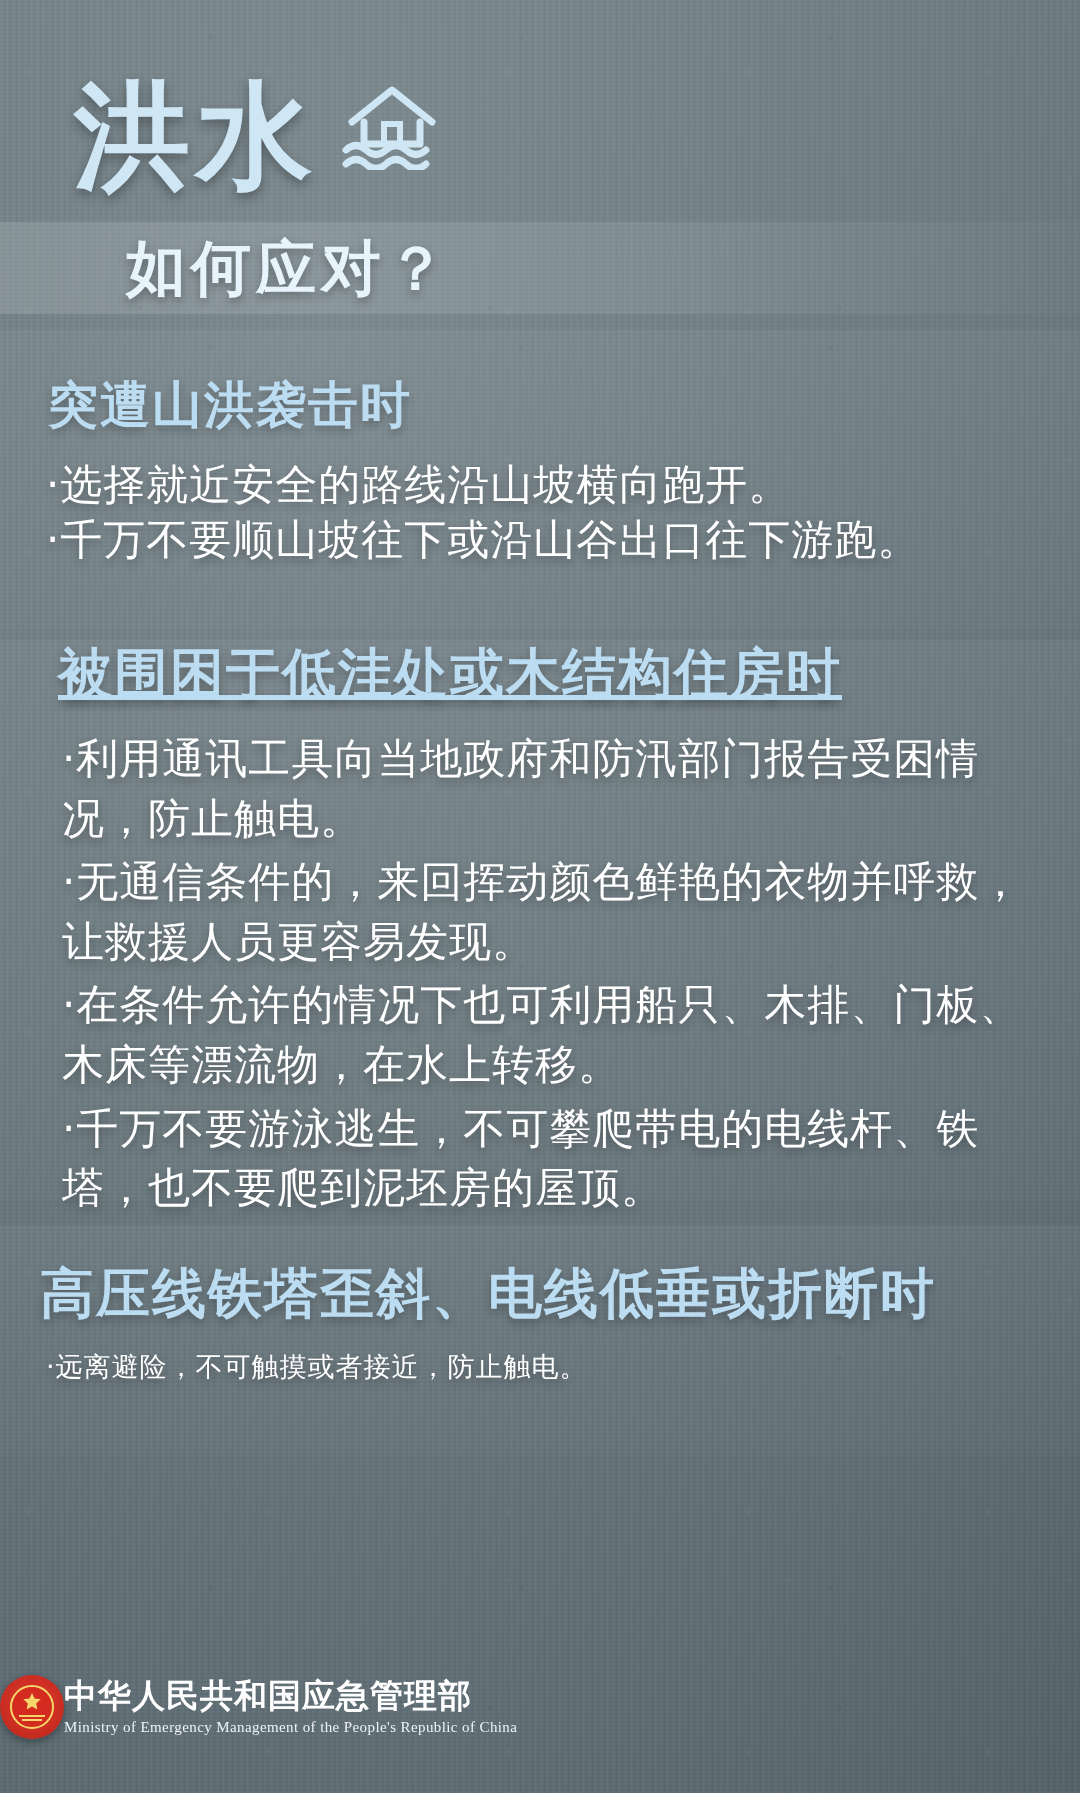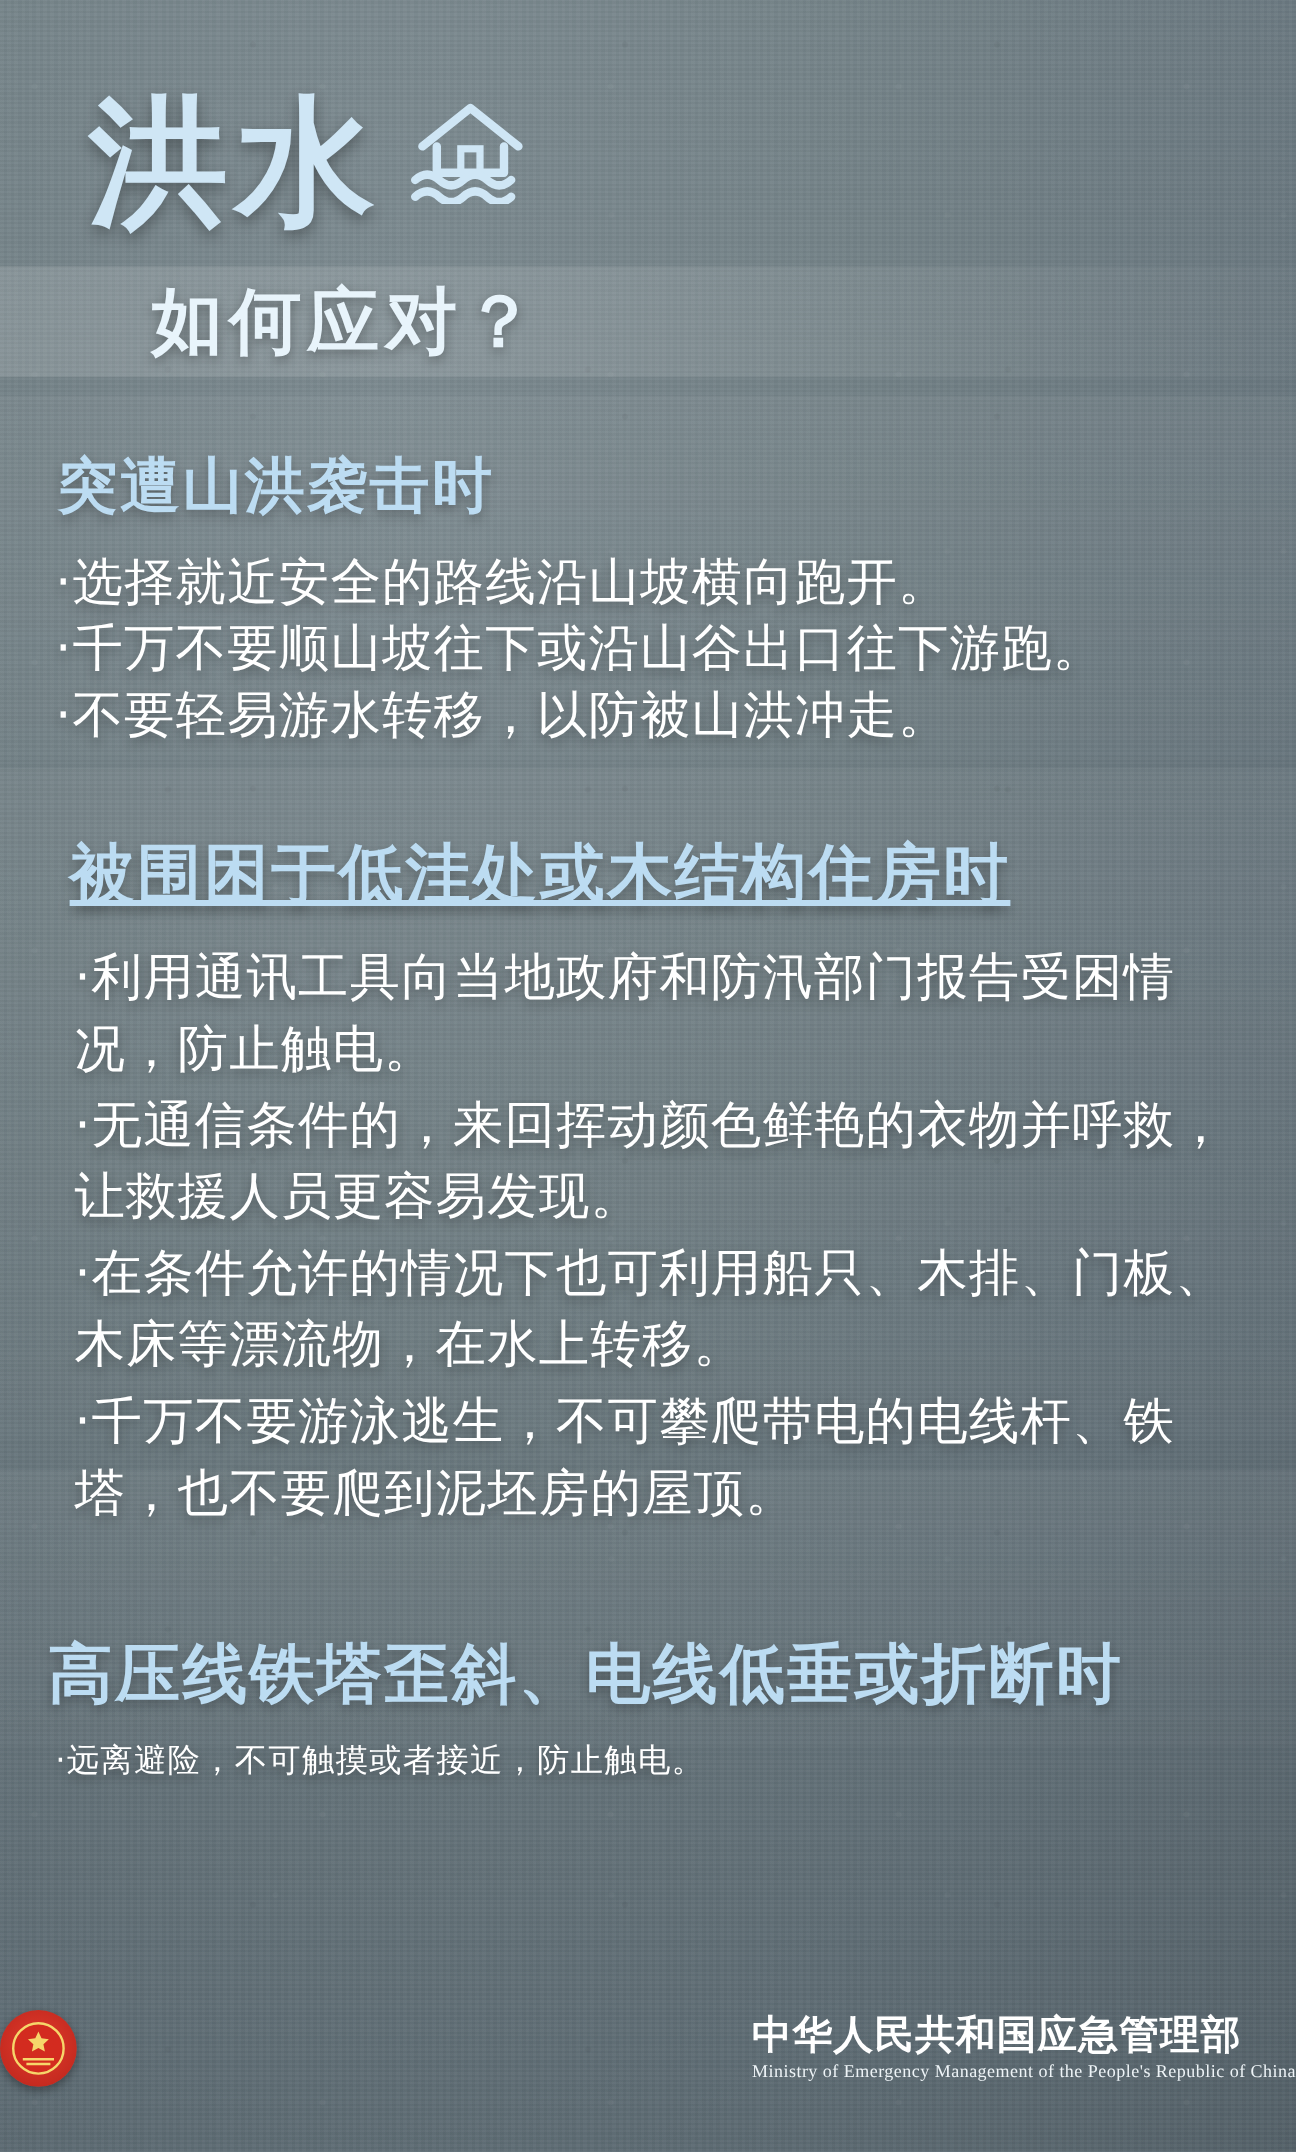--- a/index.html
+++ b/index.html
@@ -201,7 +201,6 @@
       <ul class="bullets">
         <li class="bullet">·选择就近安全的路线沿山坡横向跑开。</li>
         <li class="bullet">·千万不要顺山坡往下或沿山谷出口往下游跑。</li>
-        <li class="bullet">·不要轻易游水转移，以防被山洪冲走。</li>
       </ul>
     </div>
 

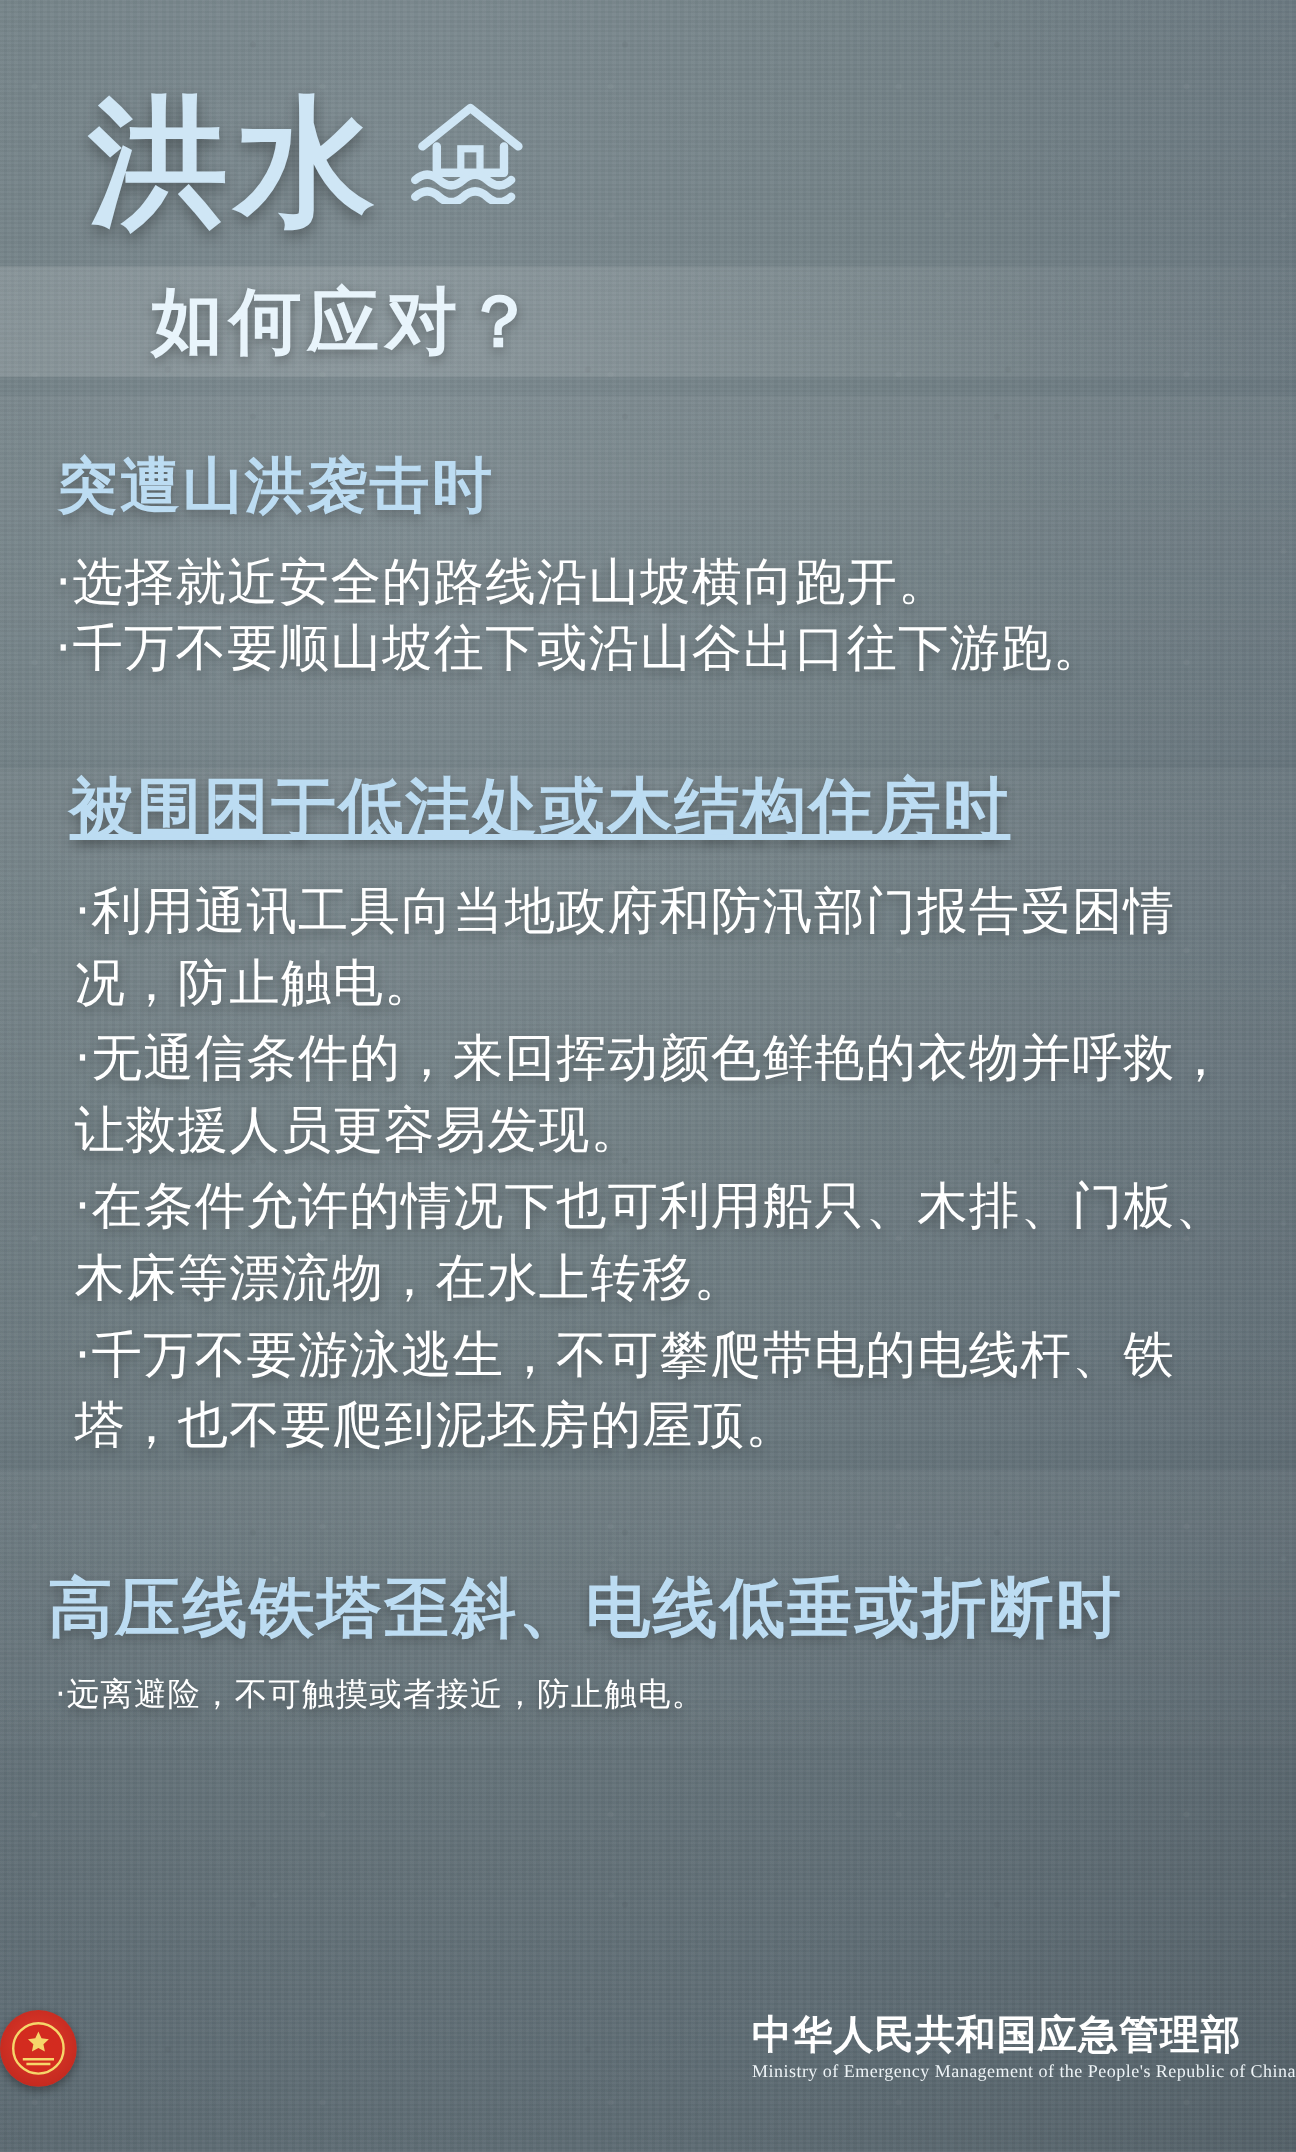--- a/index.html
+++ b/index.html
@@ -102,7 +102,7 @@
   .section { padding: 0 40px; }
   .sec-1 { margin-top: 58px; }
   .sec-2 { margin-top: 70px; }
-  .sec-3 { margin-top: 86px; }
+  .sec-3 { margin-top: 40px; }
 
   .sec-head {
     font-family: "DejaVu Sans", sans-serif;

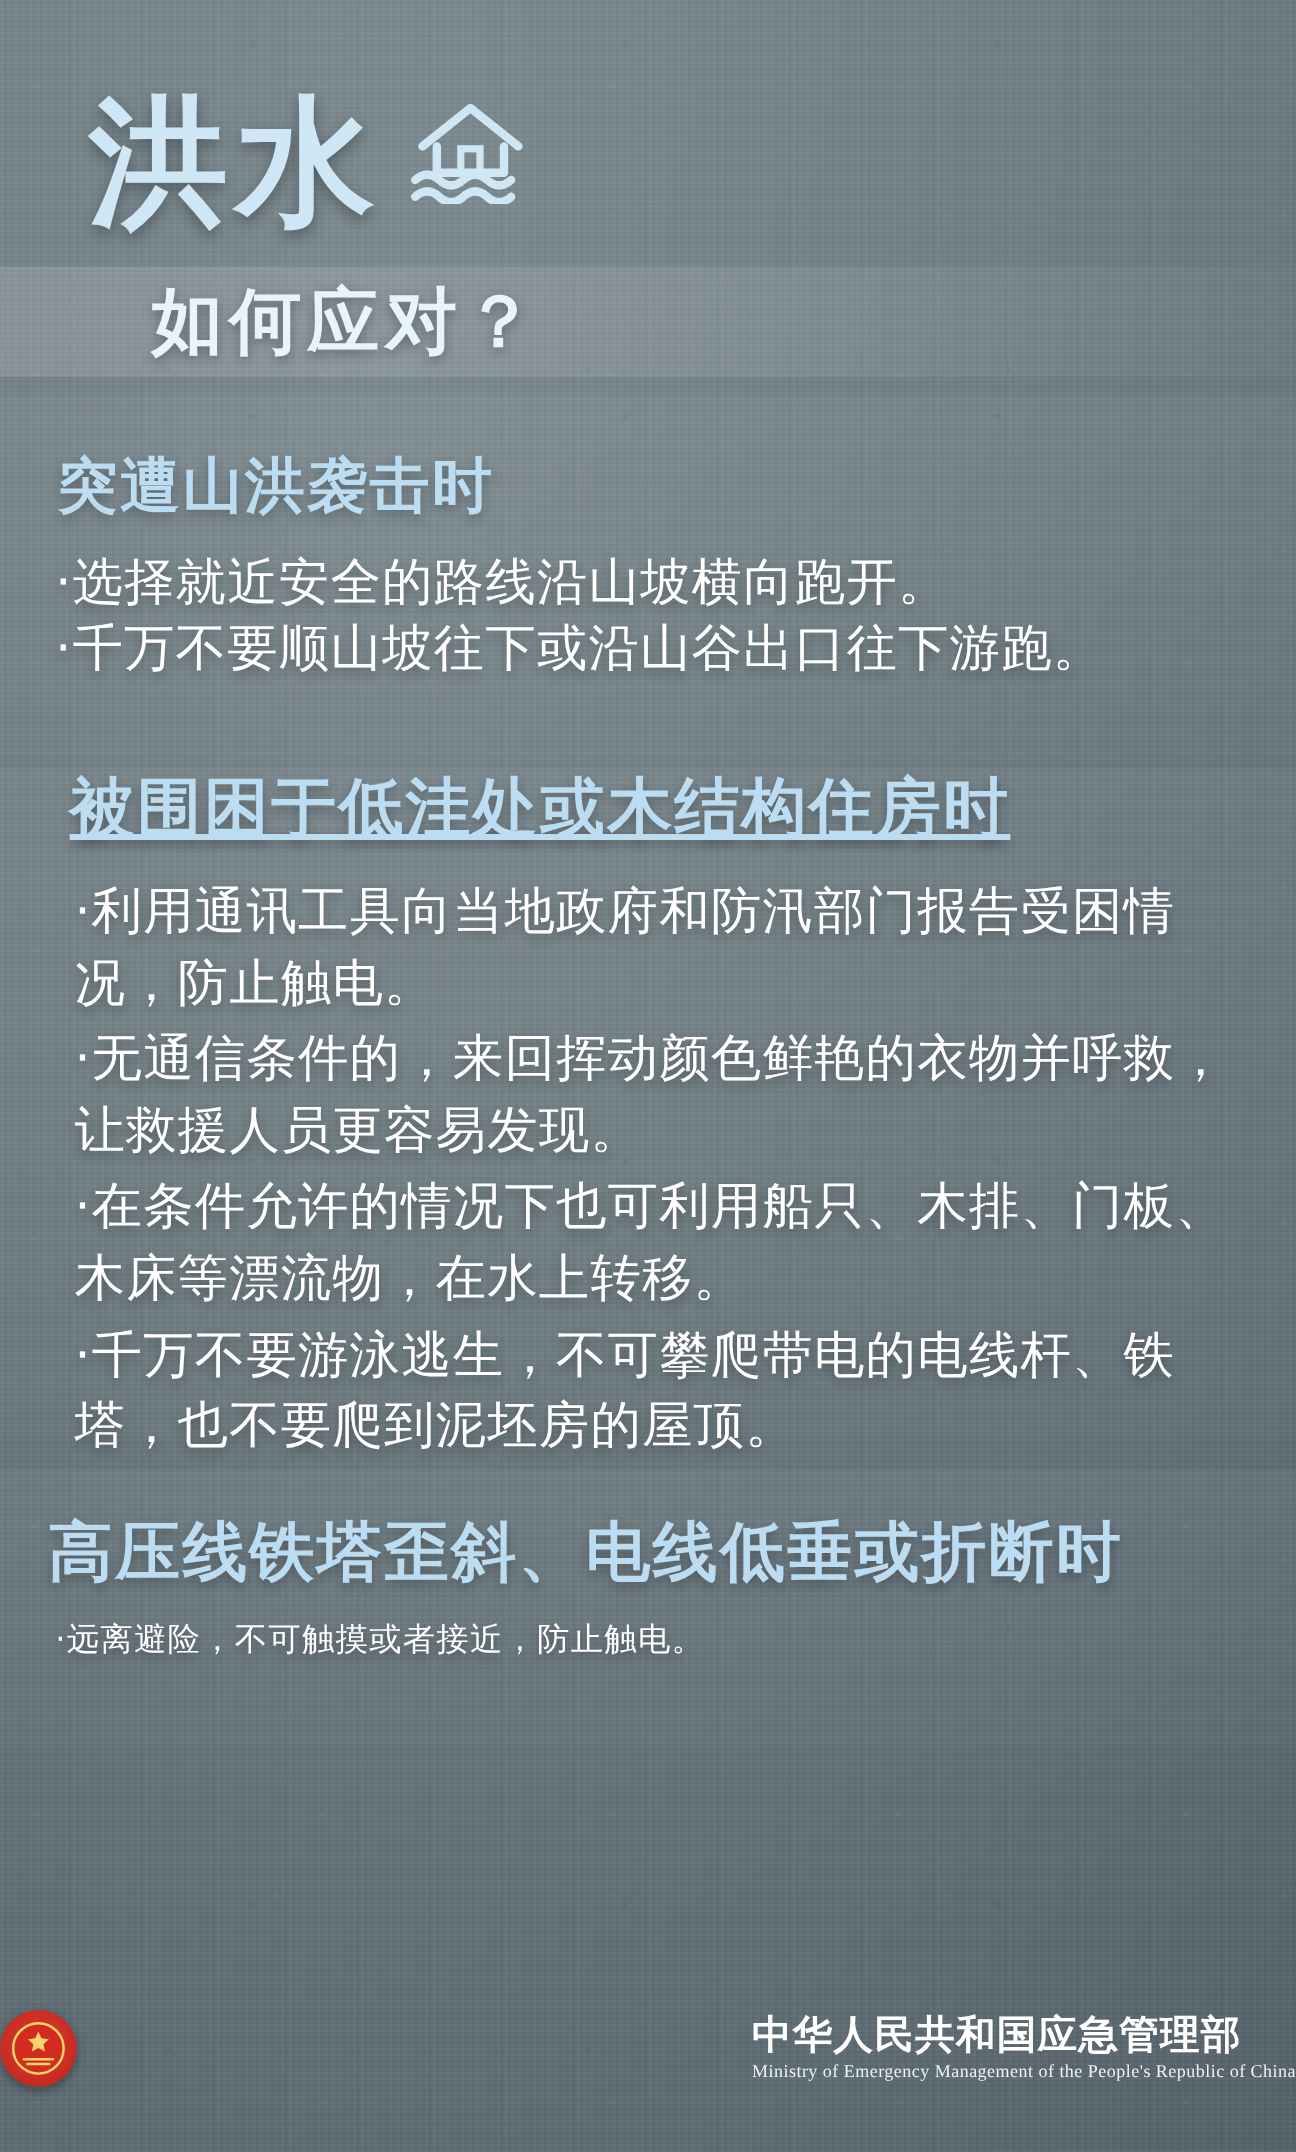--- a/index.html
+++ b/index.html
@@ -139,7 +139,7 @@
     bottom: 54px;
     display: flex;
     align-items: center;
-    justify-content: space-between;
+    justify-content: flex-start;
     z-index: 4;
   }
   .emblem {

